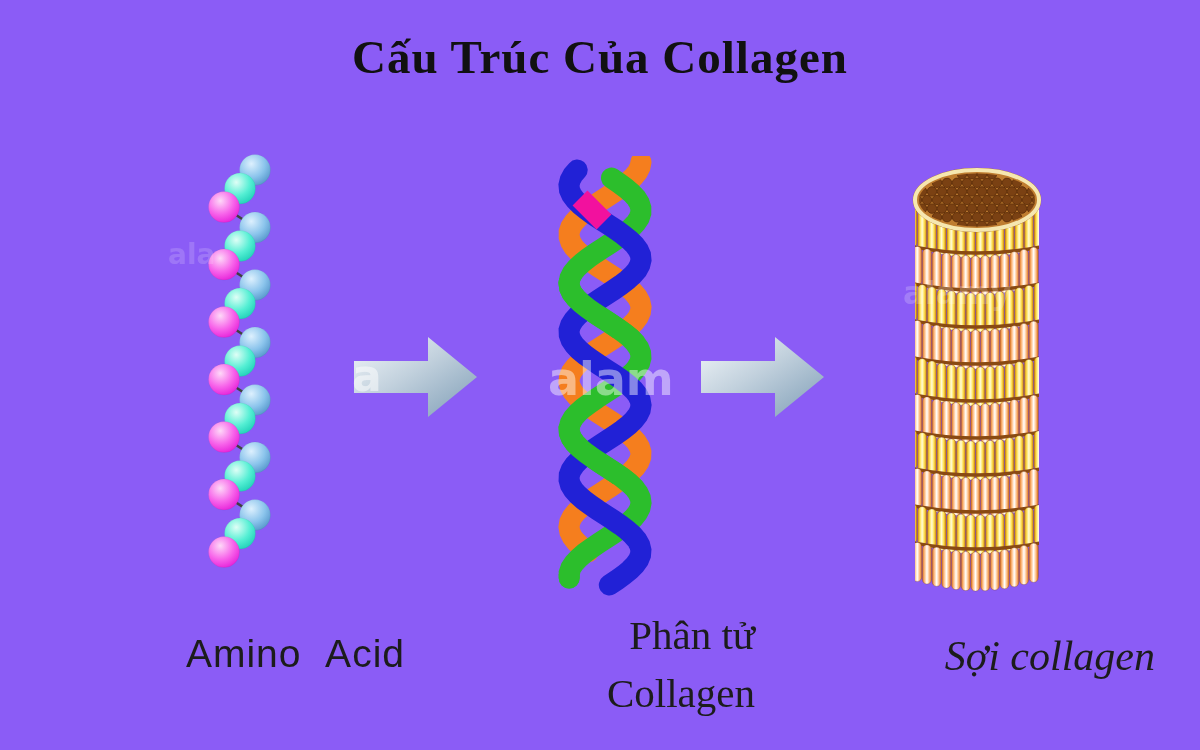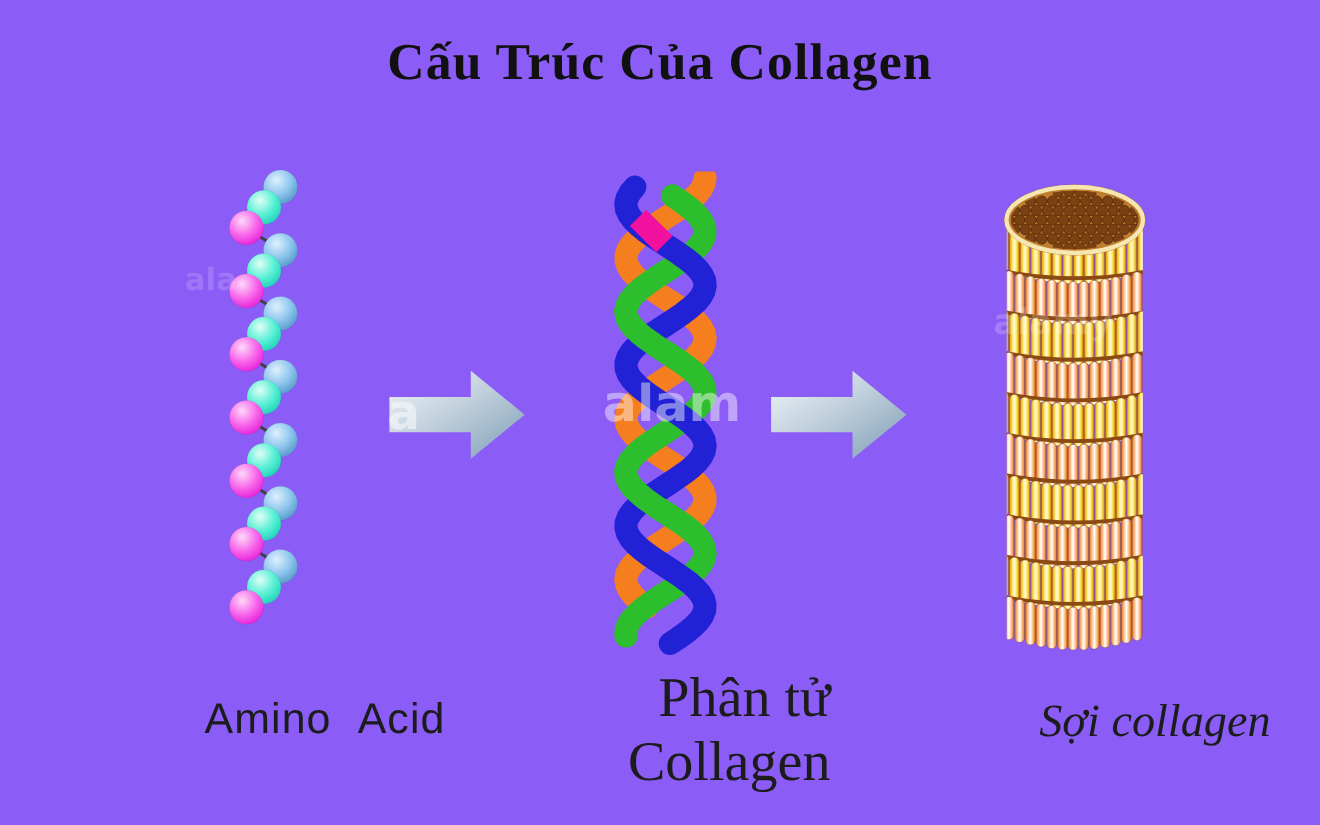--- a/index.html
+++ b/index.html
@@ -388,7 +388,7 @@
   <div id="watermarks">
       <div class="watermark" style="left: 168px; top: 238px; font-size: 28px; opacity: 0.16;">ala</div>
       <div class="watermark" style="left: 352px; top: 350px; font-size: 44px; opacity: 0.5;">a</div>
-      <div class="watermark" style="left: 548px; top: 340px; font-size: 46px; opacity: 0.45;">alam</div>
+      <div class="watermark" style="left: 548px; top: 352px; font-size: 46px; opacity: 0.45;">alam</div>
       <div class="watermark" style="left: 903px; top: 243px; font-size: 32px; opacity: 0.2; margin-top: 31px;">alamy</div>
     </div>
 </div>

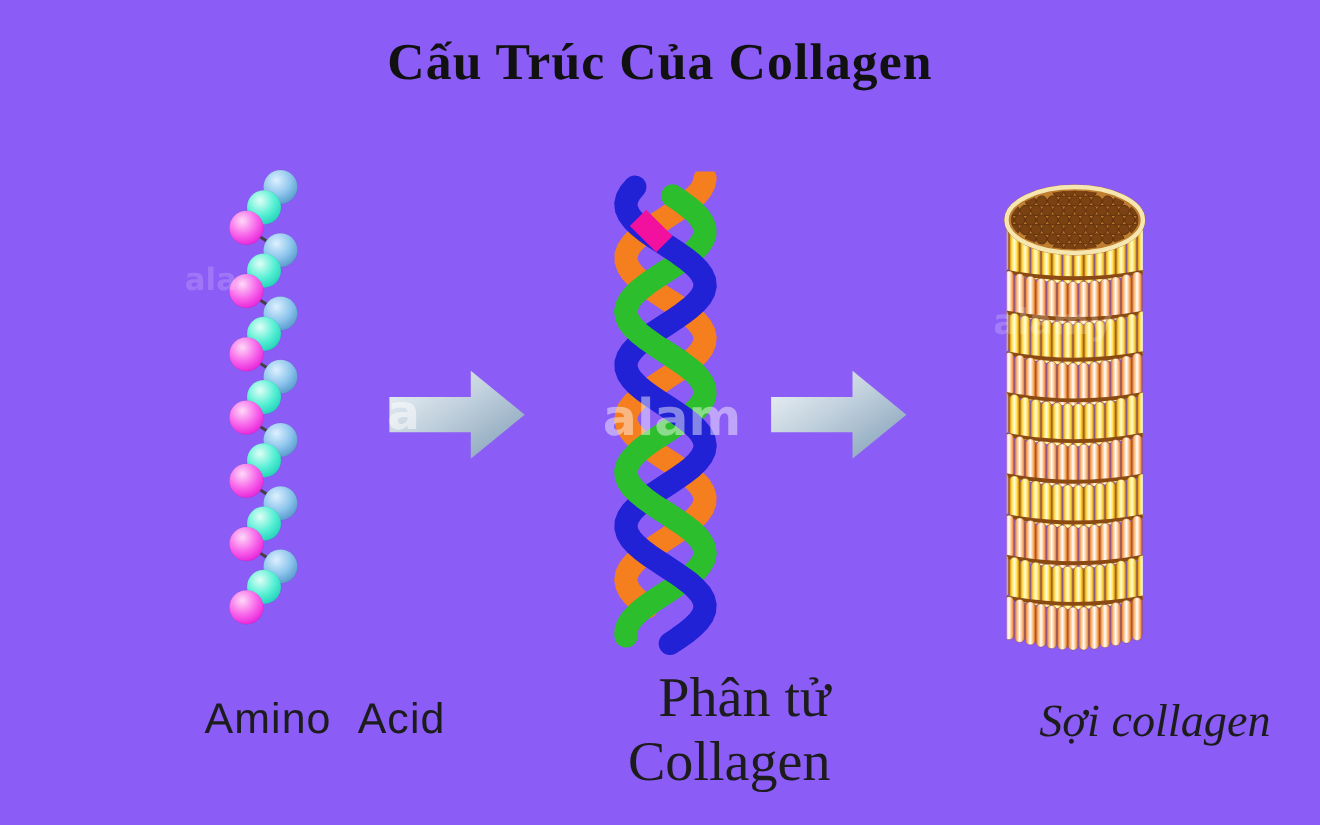--- a/index.html
+++ b/index.html
@@ -23,7 +23,7 @@
     font-family:"Liberation Sans","DejaVu Sans",sans-serif;
     font-size:39px;word-spacing:14px;letter-spacing:1px;
   }
-  .label-molecule{left:460px;top:606px;width:295px;font-size:51px;line-height:58px;}
+  .label-molecule{left:460px;top:606px;width:295px;font-size:41px;line-height:58px;}
   .label-fiber{left:840px;top:632px;width:315px;font-size:42px;font-style:italic;}
   .watermark{
     position:absolute;color:#ffffff;

